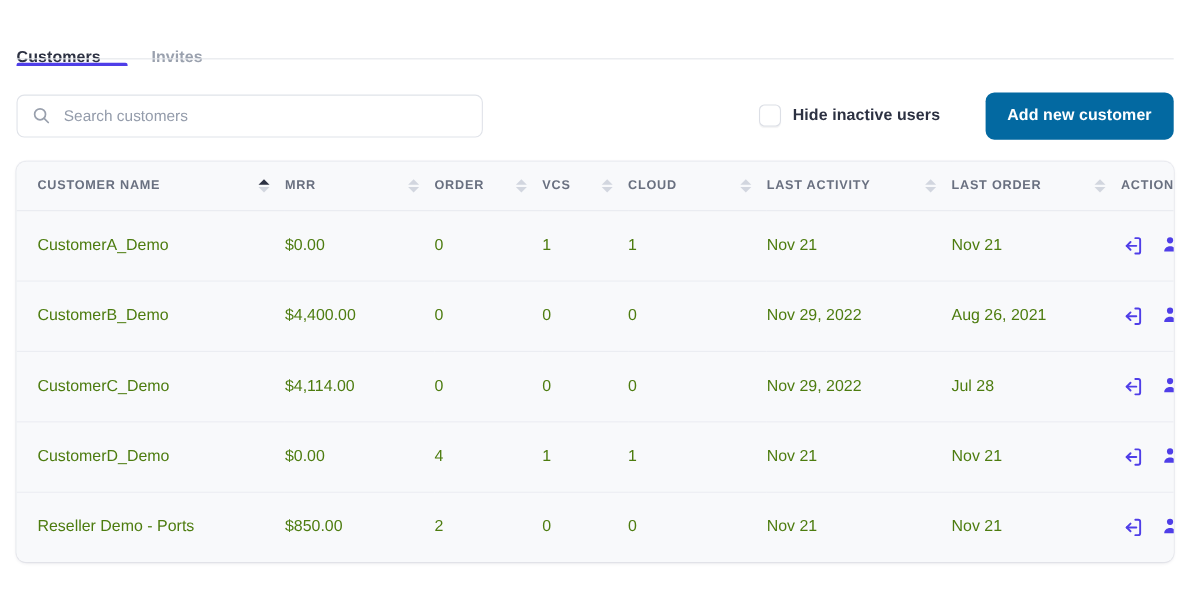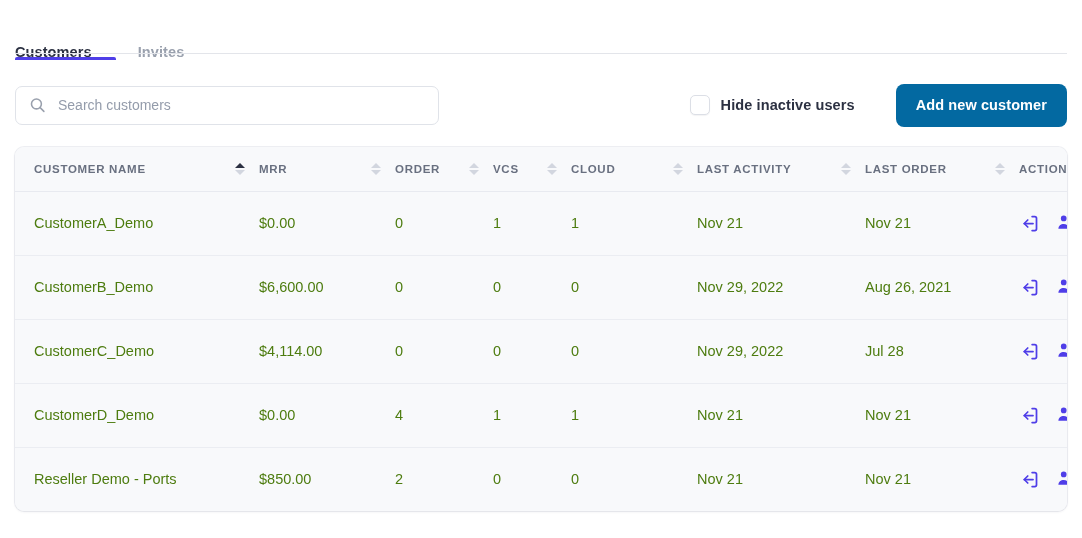--- a/index.html
+++ b/index.html
@@ -391,7 +391,7 @@
           </tr>
           <tr>
             <td class="col-name">CustomerB_Demo</td>
-            <td>$6,600.00</td>
+            <td>$4,400.00</td>
             <td>0</td>
             <td>0</td>
             <td>0</td>

